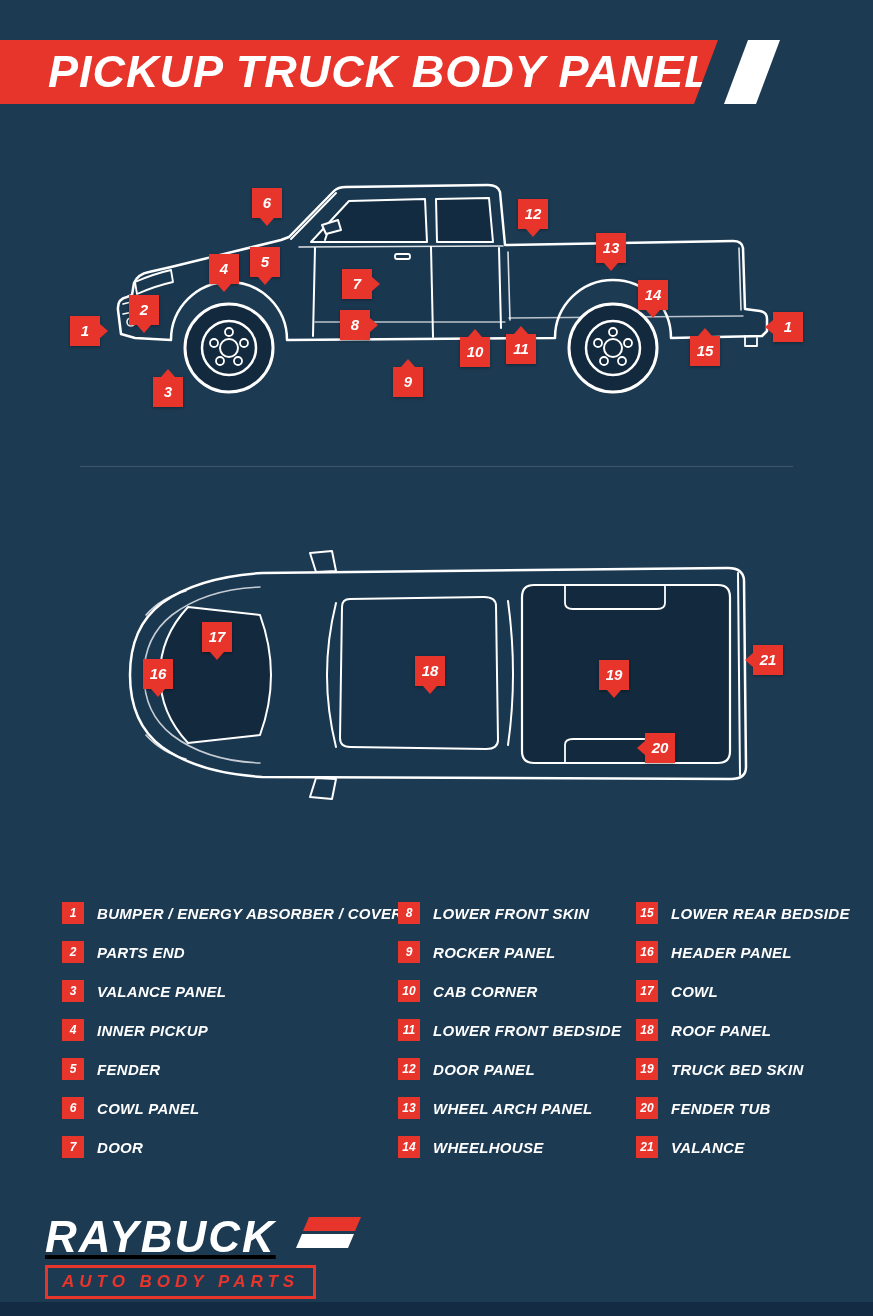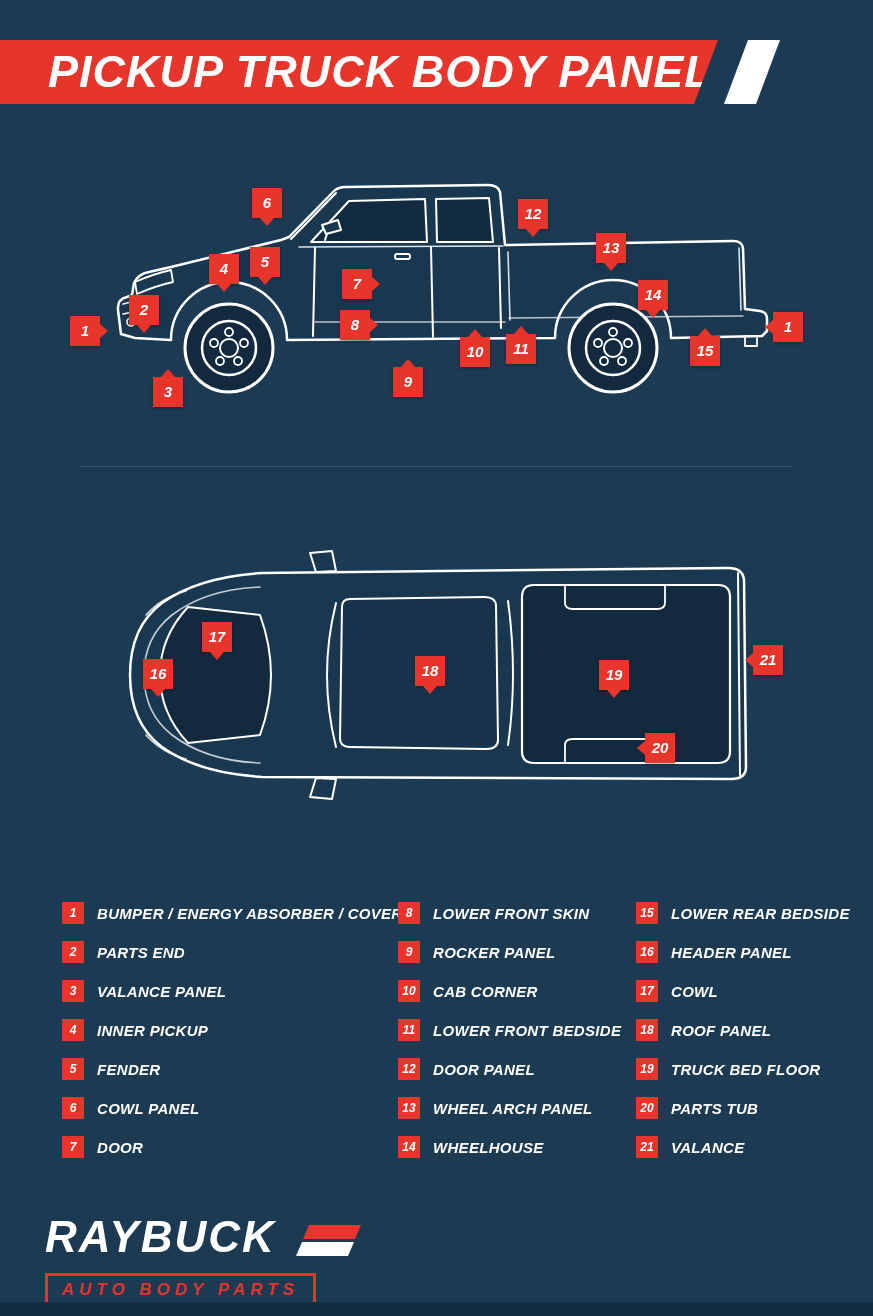--- a/index.html
+++ b/index.html
@@ -258,7 +258,7 @@
       </div>
       <div class="legend-row">
         <span class="legend-num">19</span>
-        <span class="legend-label">TRUCK BED FLOOR</span>
+        <span class="legend-label">TRUCK BED SKIN</span>
       </div>
       <div class="legend-row">
         <span class="legend-num">20</span>

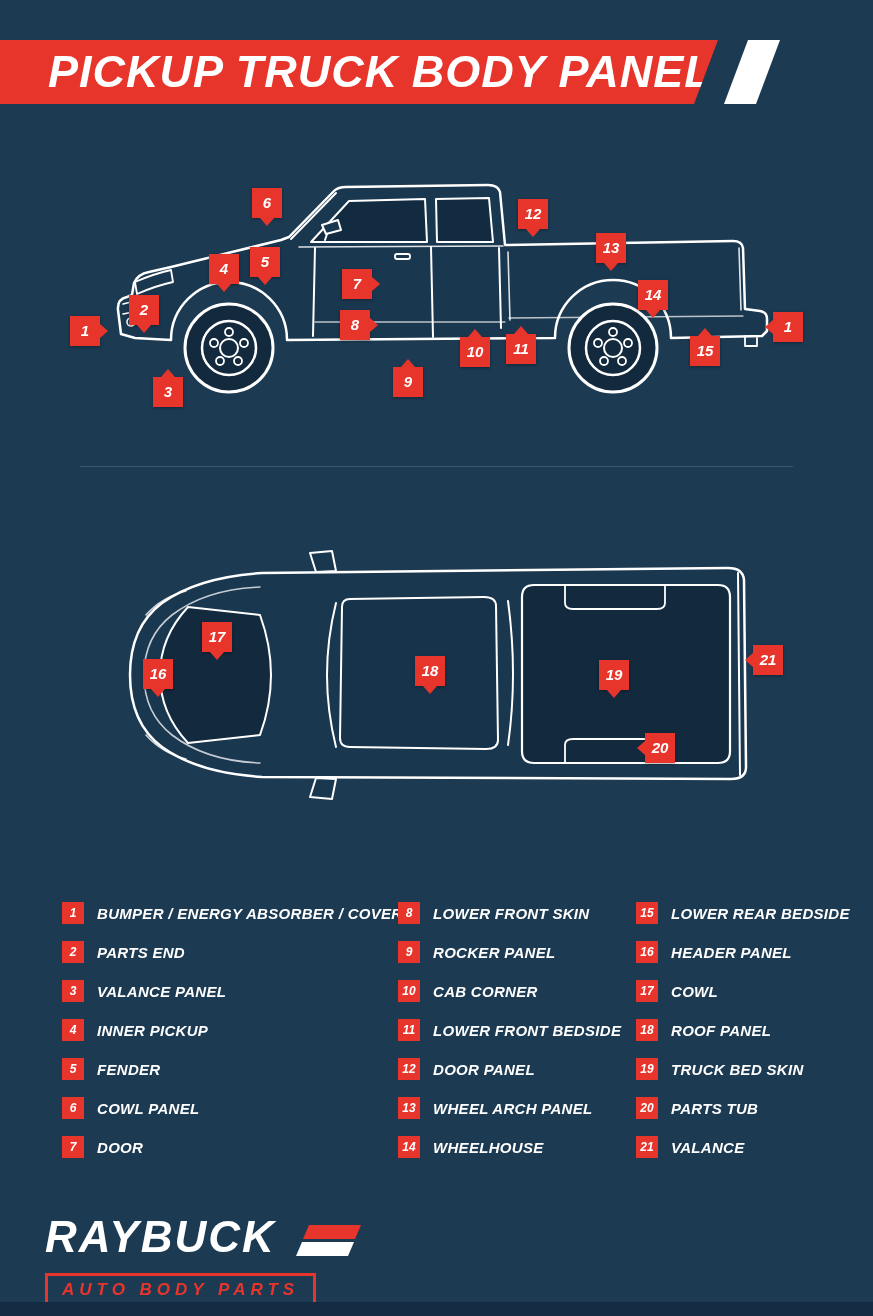--- a/index.html
+++ b/index.html
@@ -262,7 +262,7 @@
       </div>
       <div class="legend-row">
         <span class="legend-num">20</span>
-        <span class="legend-label">PARTS TUB</span>
+        <span class="legend-label">FENDER TUB</span>
       </div>
       <div class="legend-row">
         <span class="legend-num">21</span>

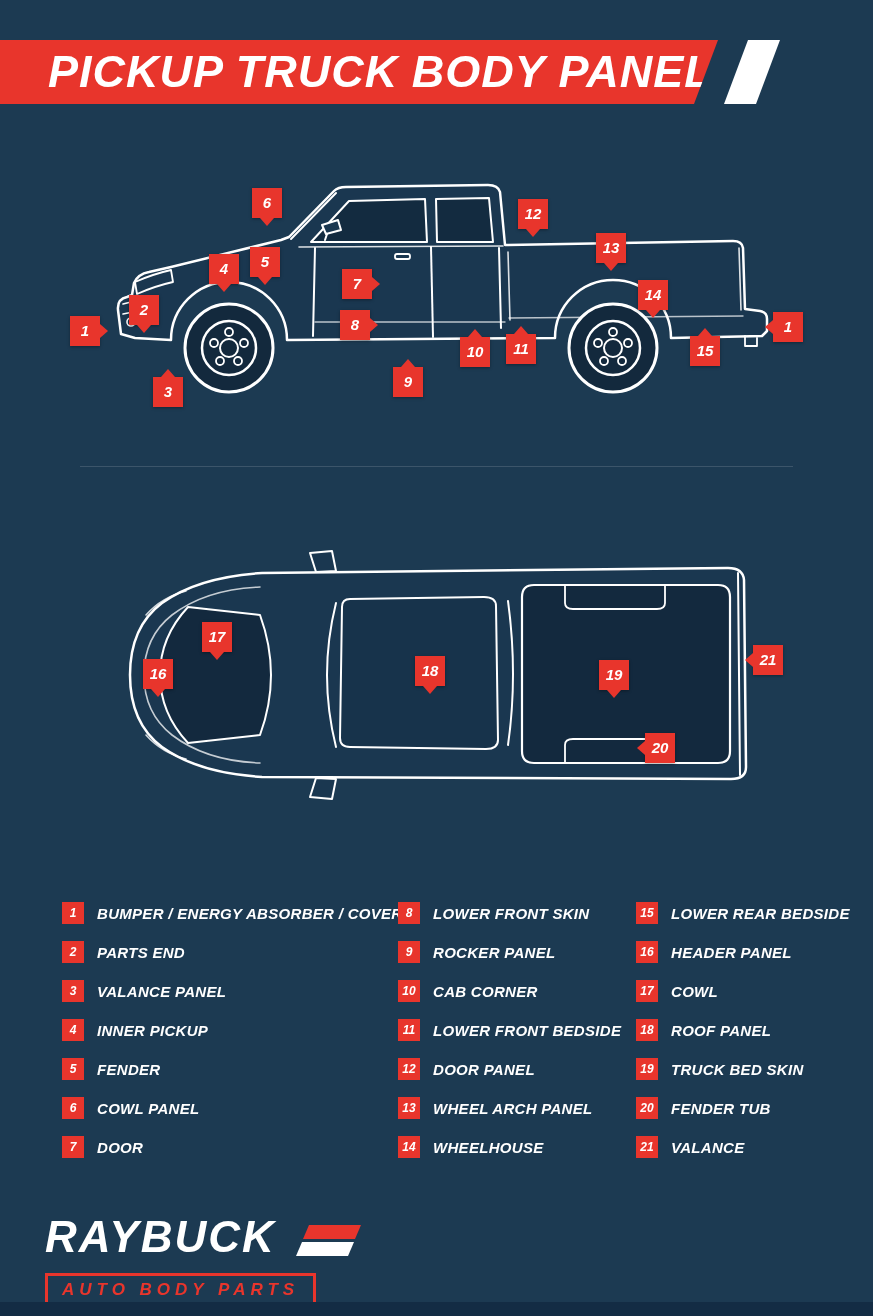--- a/index.html
+++ b/index.html
@@ -68,7 +68,7 @@
   }
   
   .footer{position:absolute;left:45px;top:1213px;}
-  .brand-row{display:flex;align-items:flex-end;gap:17px;}
+  .brand-row{display:flex;align-items:flex-start;gap:17px;text-decoration:underline;}
   .brand{
     color:var(--white);font-style:italic;font-weight:700;font-size:44px;
     letter-spacing:2px;line-height:48px;

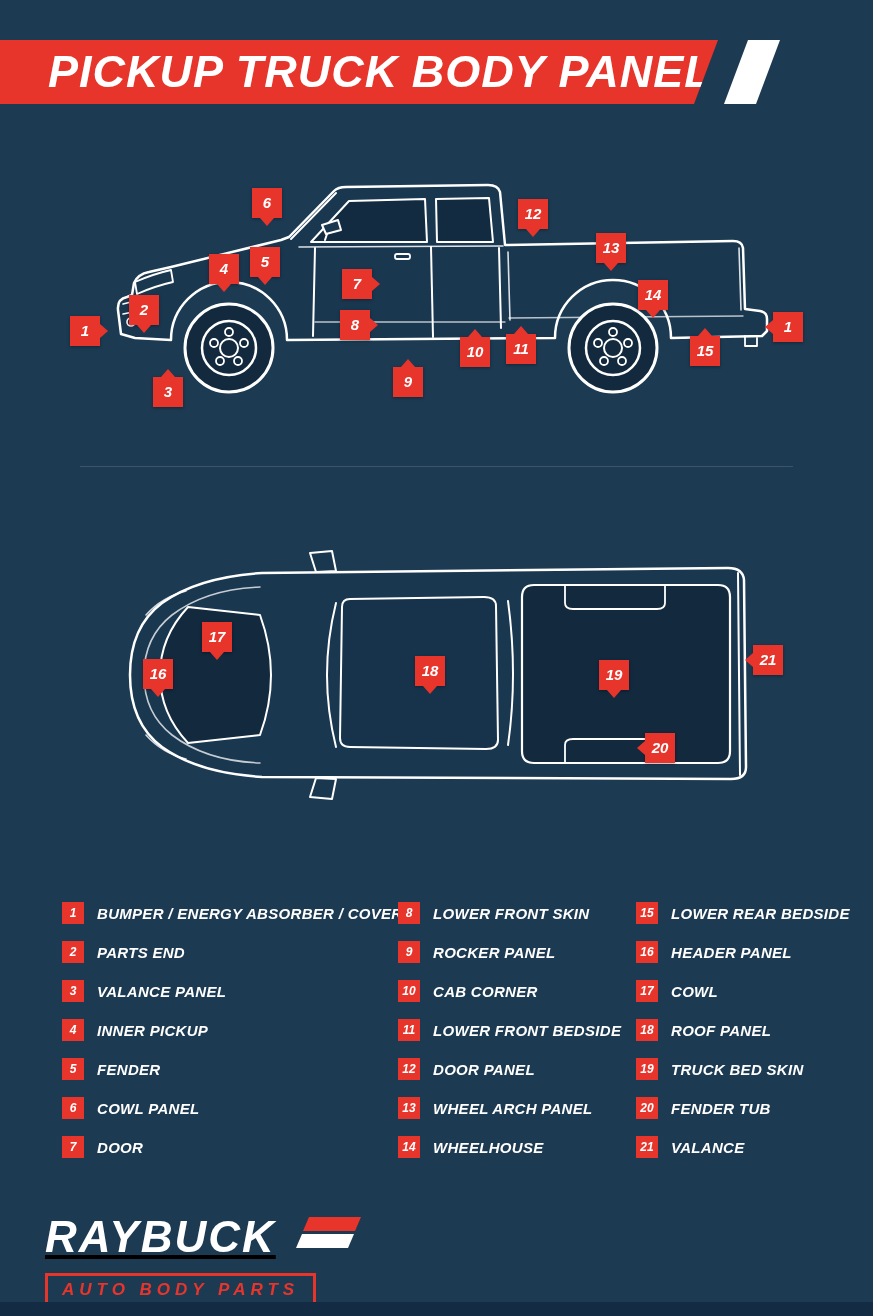--- a/index.html
+++ b/index.html
@@ -74,7 +74,7 @@
     letter-spacing:2px;line-height:48px;
   }
   .tagline-box{
-    margin-top:12px;border:3px solid var(--red);display:inline-block;
+    margin-top:4px;border:3px solid var(--red);display:inline-block;
     padding:4px 14px;
   }
   .tagline{

